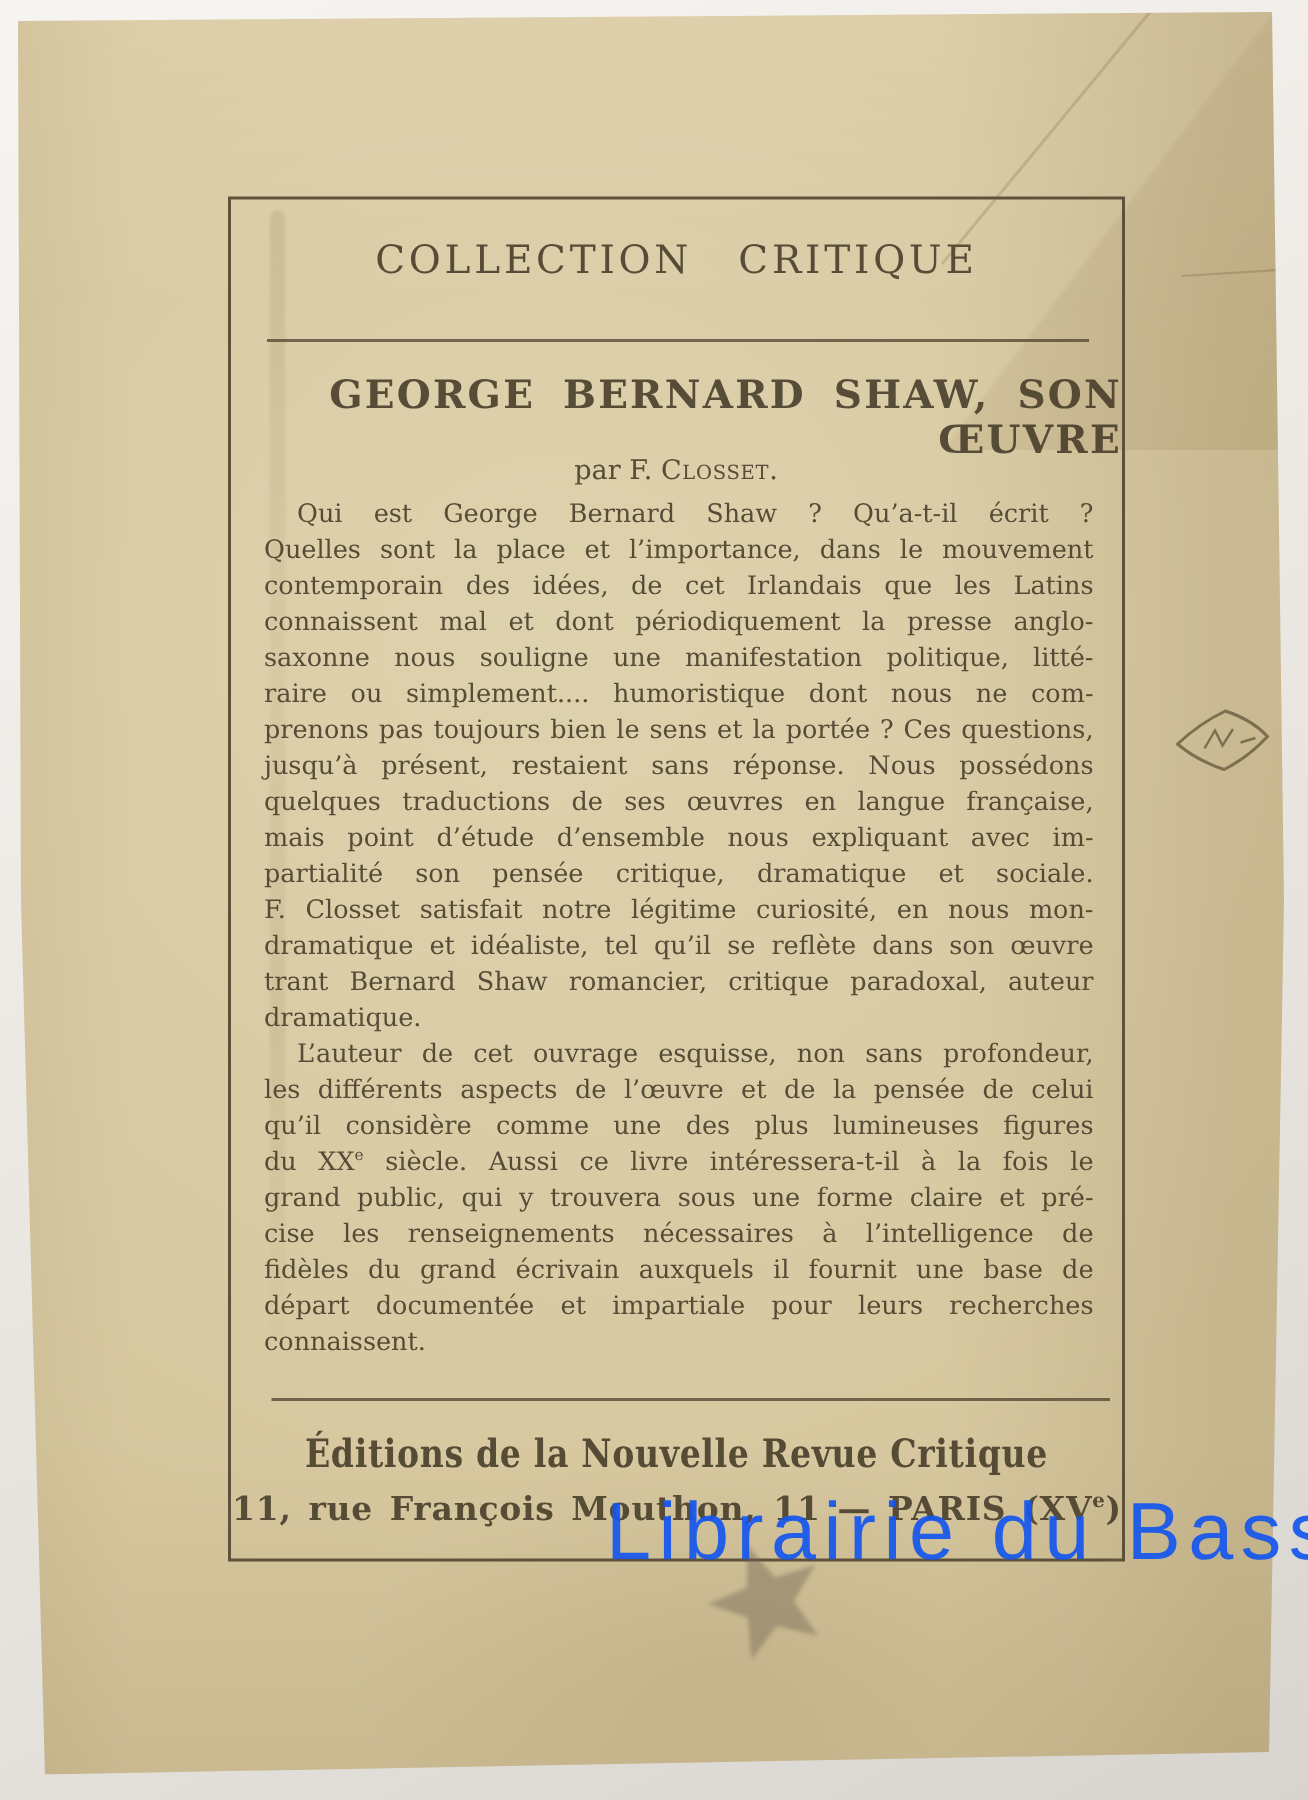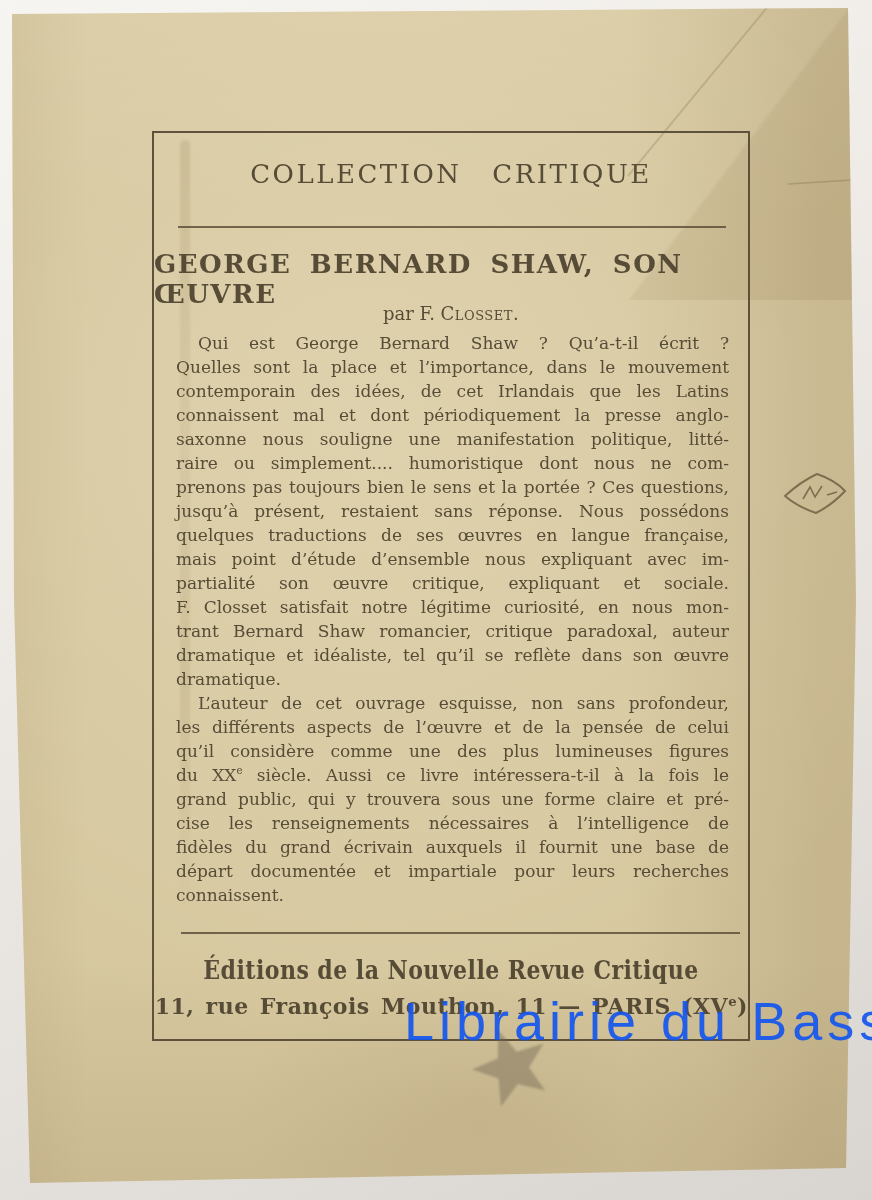--- a/index.html
+++ b/index.html
@@ -41,7 +41,7 @@
     font-size:26px;letter-spacing:2.5px;word-spacing:20px;color:var(--ink,#4c422e);
   }
   #book-title{
-    position:absolute;left:0;right:0;top:116px;text-align:left;margin:0;
+    position:absolute;left:0;right:0;top:116px;text-align:right;margin:0;
     font-size:26px;font-weight:bold;letter-spacing:1.5px;word-spacing:8px;color:var(--ink,#4c422e);
   }
   #byline{

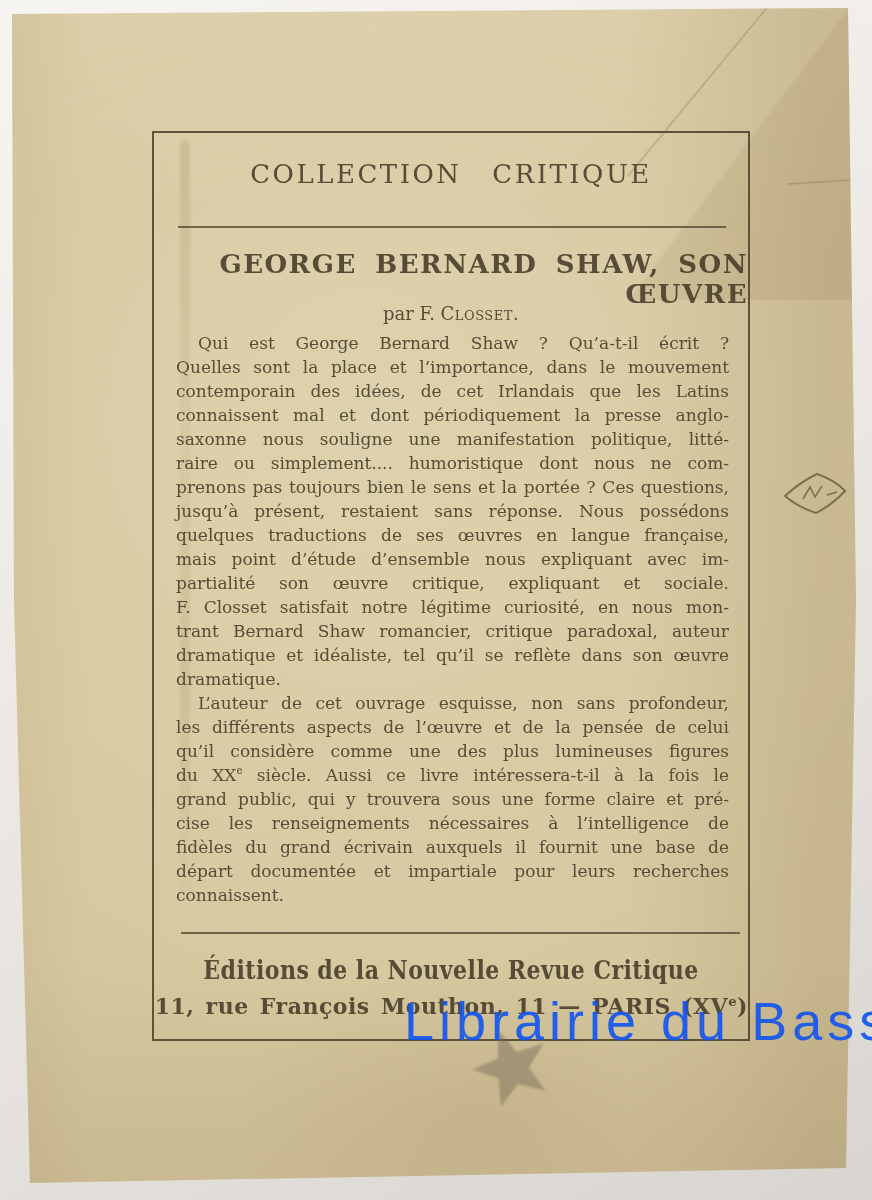--- a/index.html
+++ b/index.html
@@ -103,7 +103,7 @@
             <div class="line">jusqu’à présent, restaient sans réponse. Nous possédons</div>
             <div class="line">quelques traductions de ses œuvres en langue française,</div>
             <div class="line">mais point d’étude d’ensemble nous expliquant avec im-</div>
-            <div class="line">partialité son œuvre critique, expliquant et sociale.</div>
+            <div class="line">partialité son pensée critique, dramatique et sociale.</div>
             <div class="line">F. Closset satisfait notre légitime curiosité, en nous mon-</div>
             <div class="line">trant Bernard Shaw romancier, critique paradoxal, auteur</div>
             <div class="line">dramatique et idéaliste, tel qu’il se reflète dans son œuvre</div>

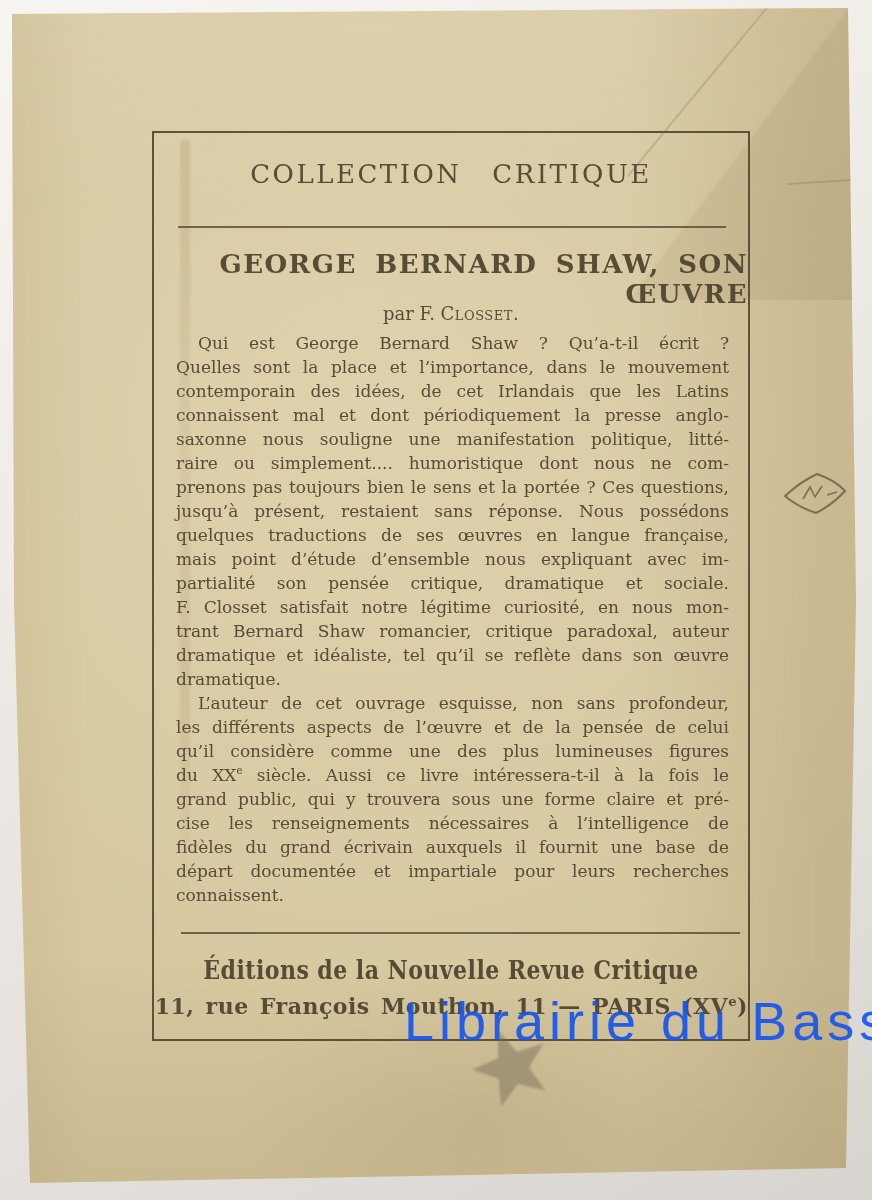--- a/index.html
+++ b/index.html
@@ -105,8 +105,8 @@
             <div class="line">mais point d’étude d’ensemble nous expliquant avec im-</div>
             <div class="line">partialité son pensée critique, dramatique et sociale.</div>
             <div class="line">F. Closset satisfait notre légitime curiosité, en nous mon-</div>
+            <div class="line">dramatique et idéaliste, tel qu’il se reflète dans son œuvre</div>
             <div class="line">trant Bernard Shaw romancier, critique paradoxal, auteur</div>
-            <div class="line">dramatique et idéaliste, tel qu’il se reflète dans son œuvre</div>
             <div class="line last">dramatique.</div>
           </div>
         <div class="para">

